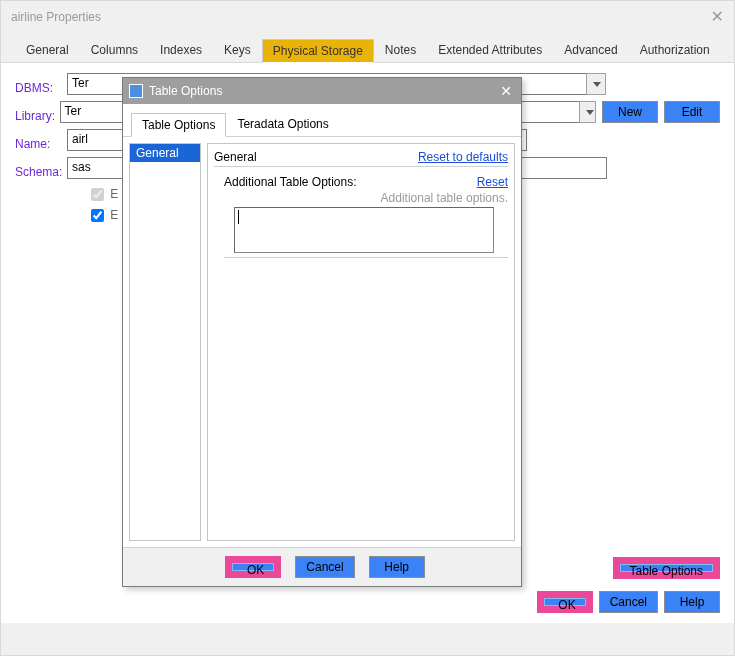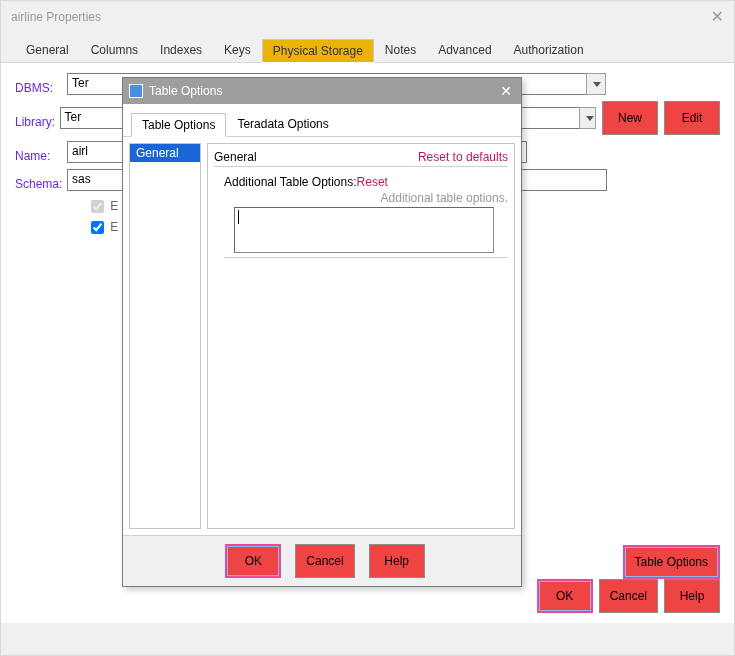--- a/index.html
+++ b/index.html
@@ -73,6 +73,7 @@
     <div class="tab">Keys</div>
     <div class="tab selected">Physical Storage</div>
     <div class="tab">Notes</div>
+    <div class="tab">Extended Attributes</div>
     <div class="tab">Advanced</div>
     <div class="tab">Authorization</div>
   </div>

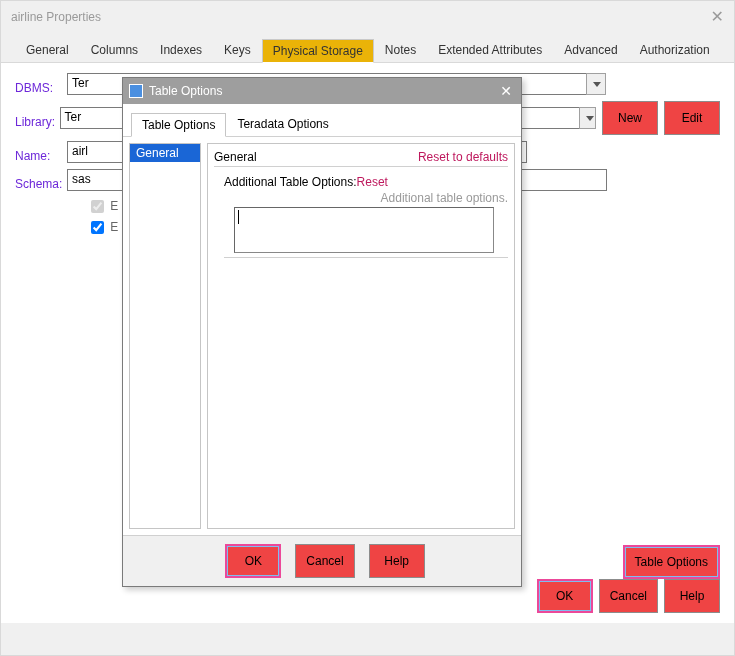--- a/index.html
+++ b/index.html
@@ -20,7 +20,7 @@
   .form-row .field { height: 22px; border: 1px solid #7a7a7a; background: #fff; padding: 2px 4px; flex: 0 0 520px; }
   .form-row .dropdown-btn { width: 20px; height: 22px; border: 1px solid #a0a0a0; background: #efefef; margin-left: -1px; position: relative; }
   .form-row .dropdown-btn::after { content: ""; position: absolute; top: 8px; left: 6px; border-left: 4px solid transparent; border-right: 4px solid transparent; border-top: 5px solid #555; }
-  .btn { height: 34px; min-width: 56px; border: 1px solid #8c8c8c; background: #ef4444; padding: 0 10px; margin-left: 6px; cursor: default; }
+  .btn { height: 22px; min-width: 56px; border: 1px solid #8c8c8c; background: #3b82f6; padding: 0 10px; margin-left: 6px; cursor: default; }
   .btn.primary { border: 2px solid #ec4899; box-shadow: inset 0 0 0 1px #7fbdf0; }
 
   .check-row { margin-left: 72px; margin-top: 2px; }

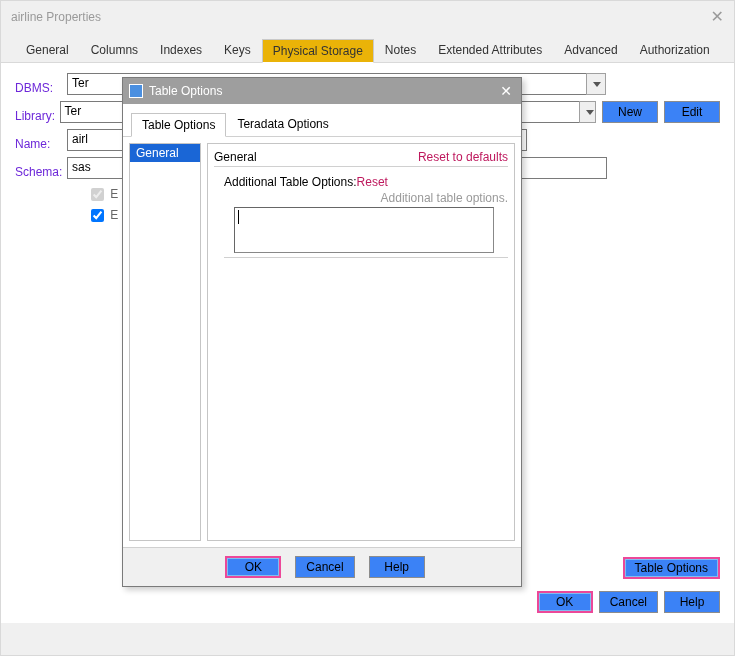--- a/index.html
+++ b/index.html
@@ -48,7 +48,7 @@
 
   .main-panel { flex: 1; border: 1px solid #c5c5c5; padding: 6px; background: #fff; }
   .panel-header { display: flex; justify-content: space-between; border-bottom: 1px solid #d0d0d0; padding-bottom: 2px; margin-bottom: 8px; }
-  .link { color: #be185d; cursor: default; }
+  .link { color: #1d4ed8; cursor: default; text-decoration: underline; }
   .sub-row { display: flex; justify-content: flex-start; margin-left: 10px; margin-bottom: 2px; }
   .hint { color: #9a9a9a; margin-left: 20px; margin-bottom: 2px; text-align: right; }
   .textarea { margin-left: 20px; width: 260px; height: 46px; border: 1px solid #888; border-top-color:#666; border-left-color:#666; background:#fff; padding:2px 3px; line-height:14px; }

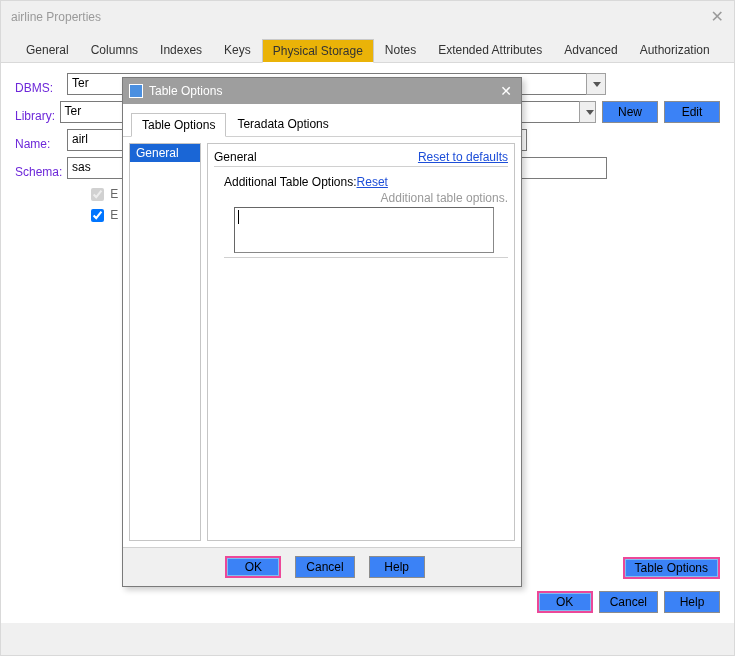--- a/index.html
+++ b/index.html
@@ -49,7 +49,7 @@
   .main-panel { flex: 1; border: 1px solid #c5c5c5; padding: 6px; background: #fff; }
   .panel-header { display: flex; justify-content: space-between; border-bottom: 1px solid #d0d0d0; padding-bottom: 2px; margin-bottom: 8px; }
   .link { color: #1d4ed8; cursor: default; text-decoration: underline; }
-  .sub-row { display: flex; justify-content: flex-start; margin-left: 10px; margin-bottom: 2px; }
+  .sub-row { display: flex; justify-content: space-between; margin-left: 10px; margin-bottom: 2px; }
   .hint { color: #9a9a9a; margin-left: 20px; margin-bottom: 2px; text-align: right; }
   .textarea { margin-left: 20px; width: 260px; height: 46px; border: 1px solid #888; border-top-color:#666; border-left-color:#666; background:#fff; padding:2px 3px; line-height:14px; }
   .textarea .caret { display:inline-block; width:1px; height:14px; background:#000; }

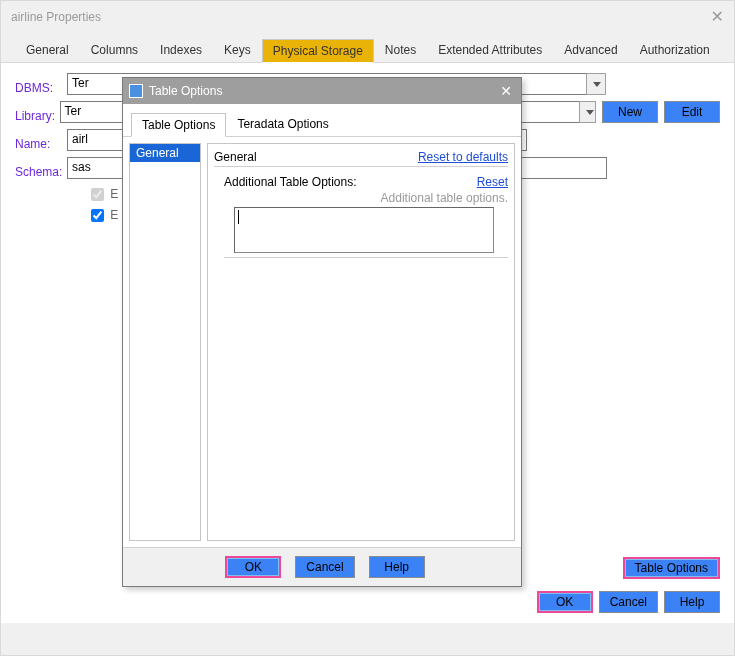--- a/index.html
+++ b/index.html
@@ -21,7 +21,7 @@
   .form-row .dropdown-btn { width: 20px; height: 22px; border: 1px solid #a0a0a0; background: #efefef; margin-left: -1px; position: relative; }
   .form-row .dropdown-btn::after { content: ""; position: absolute; top: 8px; left: 6px; border-left: 4px solid transparent; border-right: 4px solid transparent; border-top: 5px solid #555; }
   .btn { height: 22px; min-width: 56px; border: 1px solid #8c8c8c; background: #3b82f6; padding: 0 10px; margin-left: 6px; cursor: default; }
-  .btn.primary { border: 2px solid #ec4899; box-shadow: inset 0 0 0 1px #7fbdf0; }
+  .btn.primary { border: 7px solid #ec4899; box-shadow: inset 0 0 0 1px #7fbdf0; text-align: right; }
 
   .check-row { margin-left: 72px; margin-top: 2px; }
   .check-row input { vertical-align: middle; }

